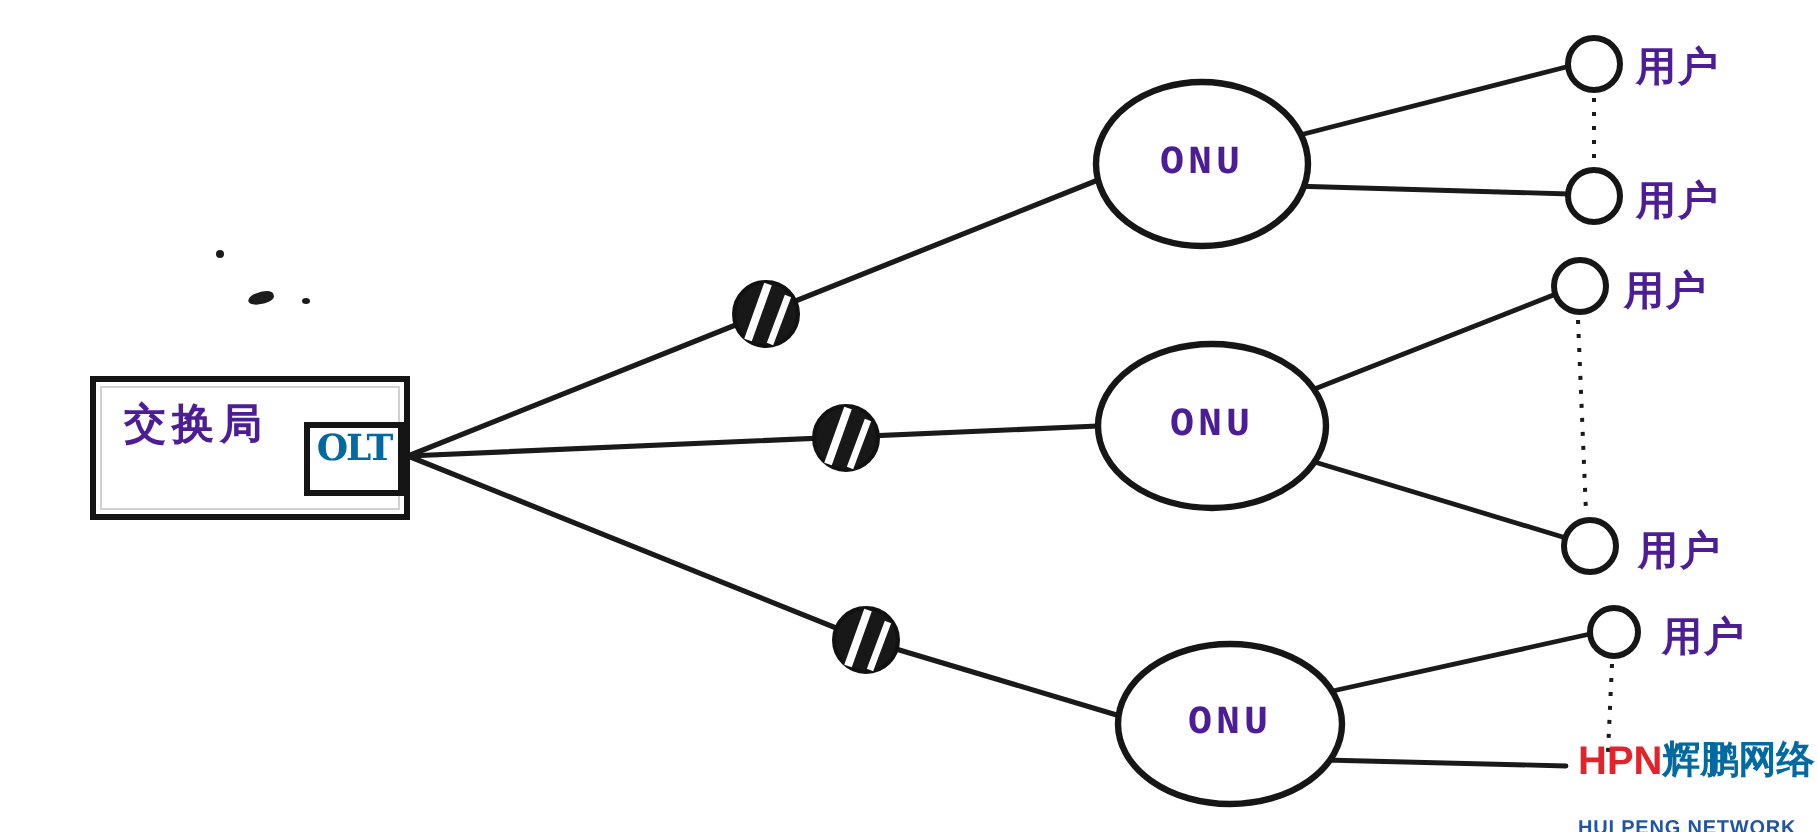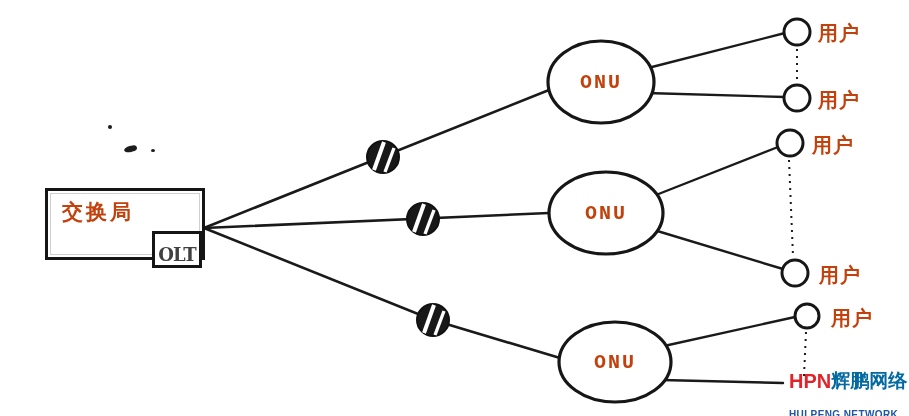--- a/index.html
+++ b/index.html
@@ -13,7 +13,7 @@
     overflow: hidden;
   }
   svg.wires { position: absolute; left: 0; top: 0; }
-  .label { position: absolute; color: #c2410c; white-space: nowrap; }
+  .label { position: absolute; color: #4c1d95; white-space: nowrap; }
   .office-box {
     position: absolute;
     left: 45px; top: 188px;

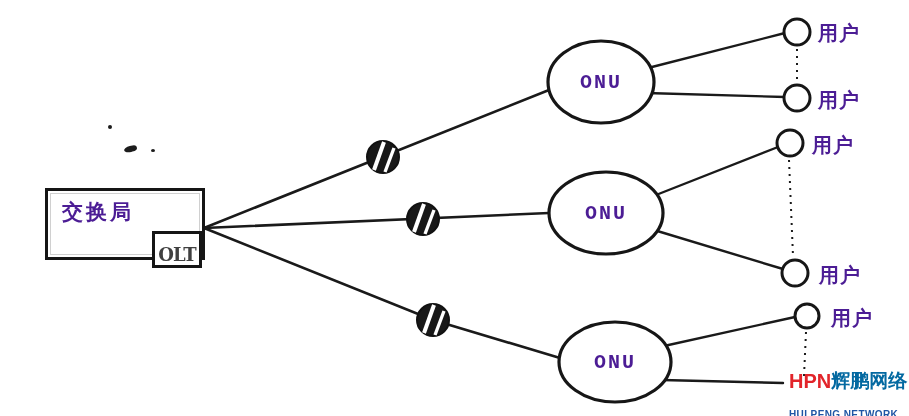--- a/index.html
+++ b/index.html
@@ -32,11 +32,10 @@
     width: 50px; height: 37px;
     border: 3px solid #151515;
     background: #ffffff;
-    display: flex; align-items: flex-end; justify-content: center;
+    display: flex; align-items: flex-start; justify-content: center;
     font-family: "DejaVu Serif", "Liberation Serif", serif;
-    font-size: 18px; font-weight: 700; color: #404040;
+    font-size: 18px; font-weight: 700; color: #0369a1;
     letter-spacing: -1px;
-    margin-top: 20px;
   }
   .onu-label {
     font-family: Liberation Mono, monospace;

